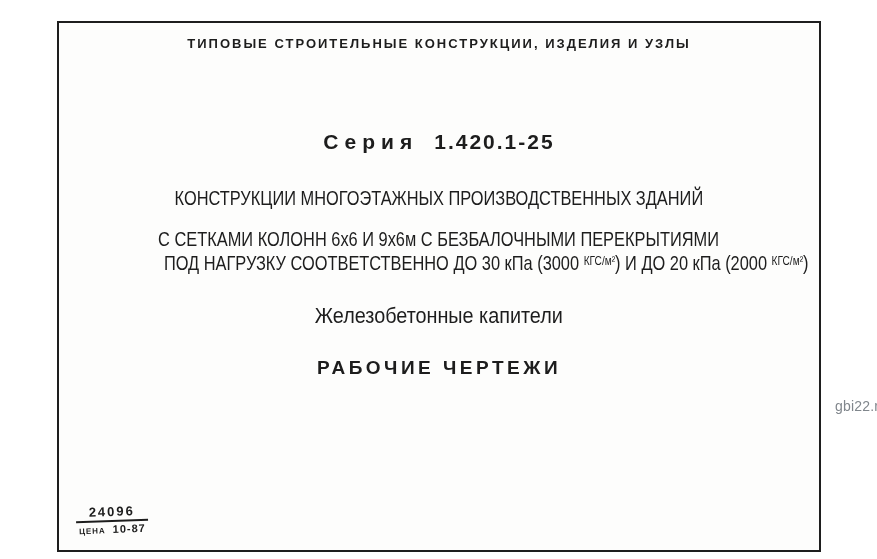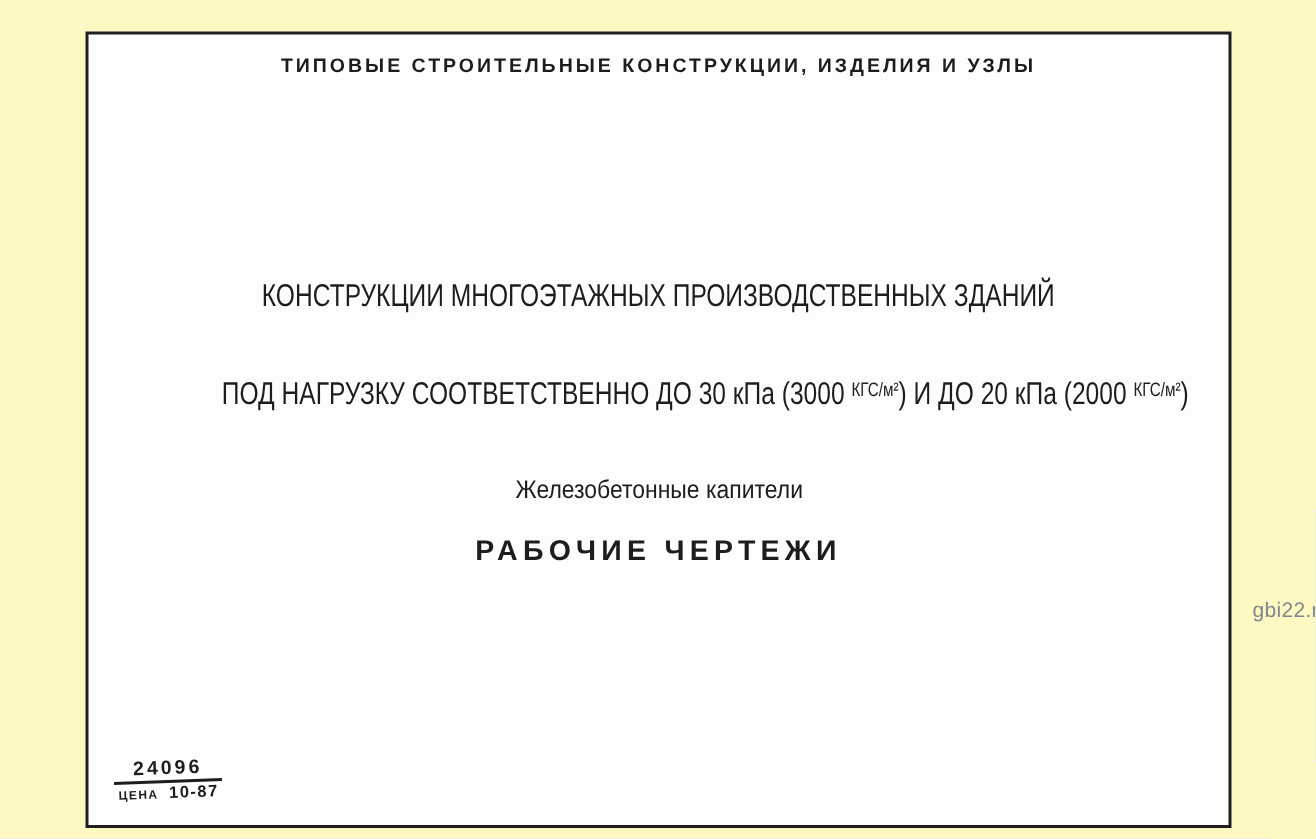--- a/index.html
+++ b/index.html
@@ -6,7 +6,7 @@
   .page{
     position:relative;
     width:877px;height:559px;
-    background:#fef9c3;
+    background:#ffffff;
     font-family:"Liberation Sans", sans-serif;
     color:#1d1d1d;
     overflow:hidden;

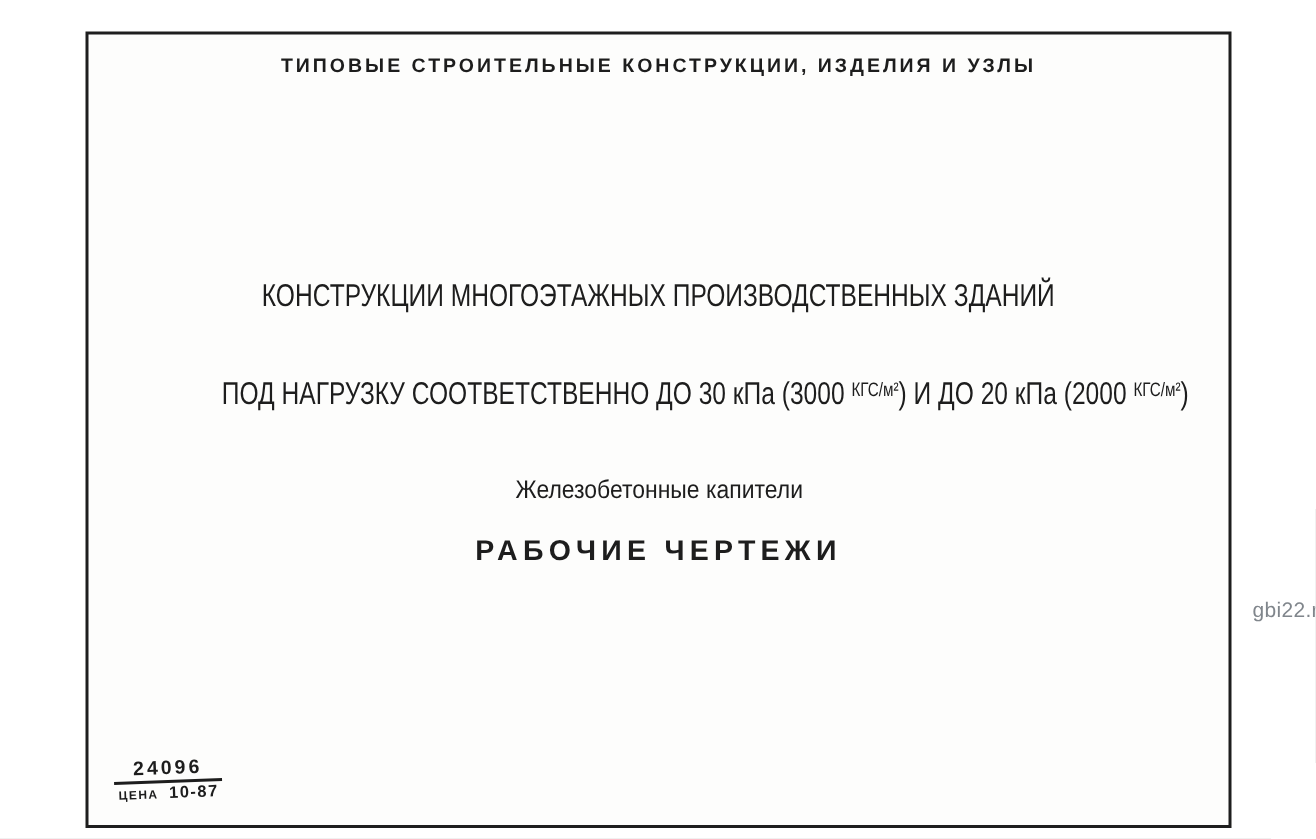--- a/index.html
+++ b/index.html
@@ -64,6 +64,9 @@
 
   <div class="centered hdr">ТИПОВЫЕ СТРОИТЕЛЬНЫЕ КОНСТРУКЦИИ, ИЗДЕЛИЯ И УЗЛЫ</div>
 
+  <div class="centered series">
+    <span class="series-label">Серия</span><span class="series-num">1.420.1-25</span>
+  </div>
 
   <div class="centered title-line l1">
     <span class="cond">КОНСТРУКЦИИ МНОГОЭТАЖНЫХ ПРОИЗВОДСТВЕННЫХ ЗДАНИЙ</span>

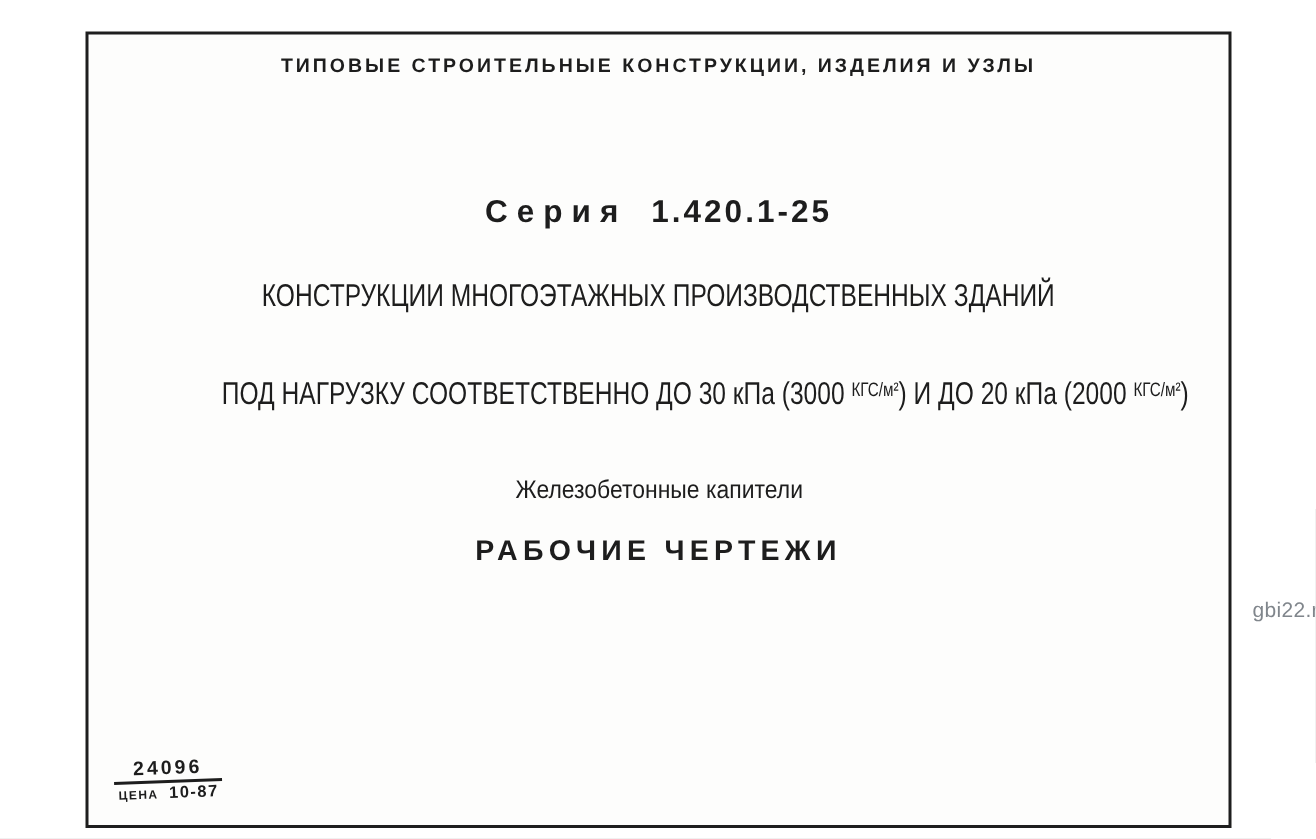--- a/index.html
+++ b/index.html
@@ -72,6 +72,9 @@
     <span class="cond">КОНСТРУКЦИИ МНОГОЭТАЖНЫХ ПРОИЗВОДСТВЕННЫХ ЗДАНИЙ</span>
   </div>
 
+  <div class="centered title-line l2">
+    <span class="cond">С СЕТКАМИ КОЛОНН 6х6 И 9х6м С БЕЗБАЛОЧНЫМИ ПЕРЕКРЫТИЯМИ</span>
+  </div>
 
   <div class="centered title-line l3">
     <span class="cond"><span>ПОД НАГРУЗКУ СООТВЕТСТВЕННО ДО 30 кПа (3000 </span><span class="sup">КГС/м²</span><span>) И ДО 20 кПа (2000 </span><span class="sup">КГС/м²</span><span>)</span></span>

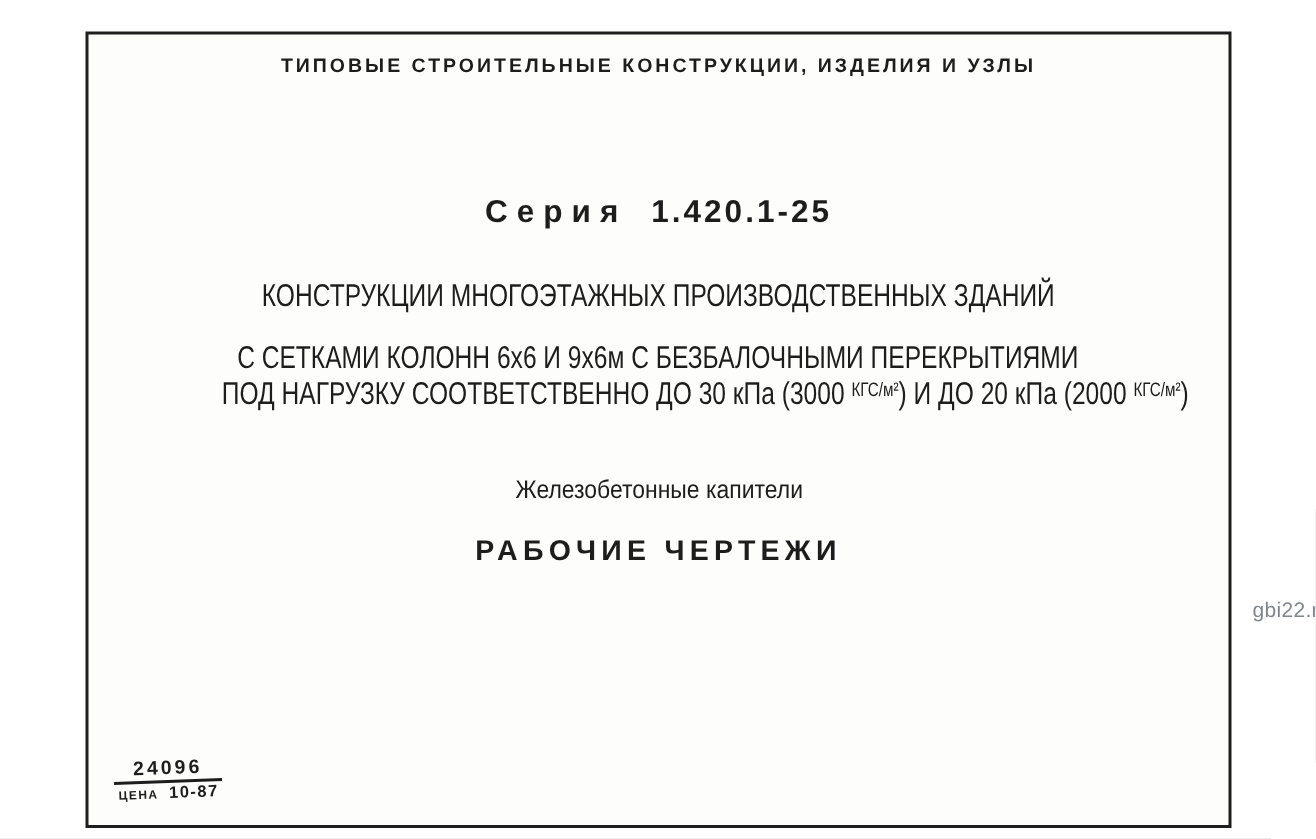--- a/index.html
+++ b/index.html
@@ -31,7 +31,7 @@
   .cond{display:inline-block;transform:scaleX(0.78);transform-origin:50% 50%;}
   .l1{top:186px;}
   .l2{top:227px;}
-  .l3{top:251px;}
+  .l3{top:251px;padding-left:16px;}
   .sup{font-size:13px;vertical-align:5px;}
   .issue{top:293px;font-size:16px;}
   .issue-label{letter-spacing:6px;}

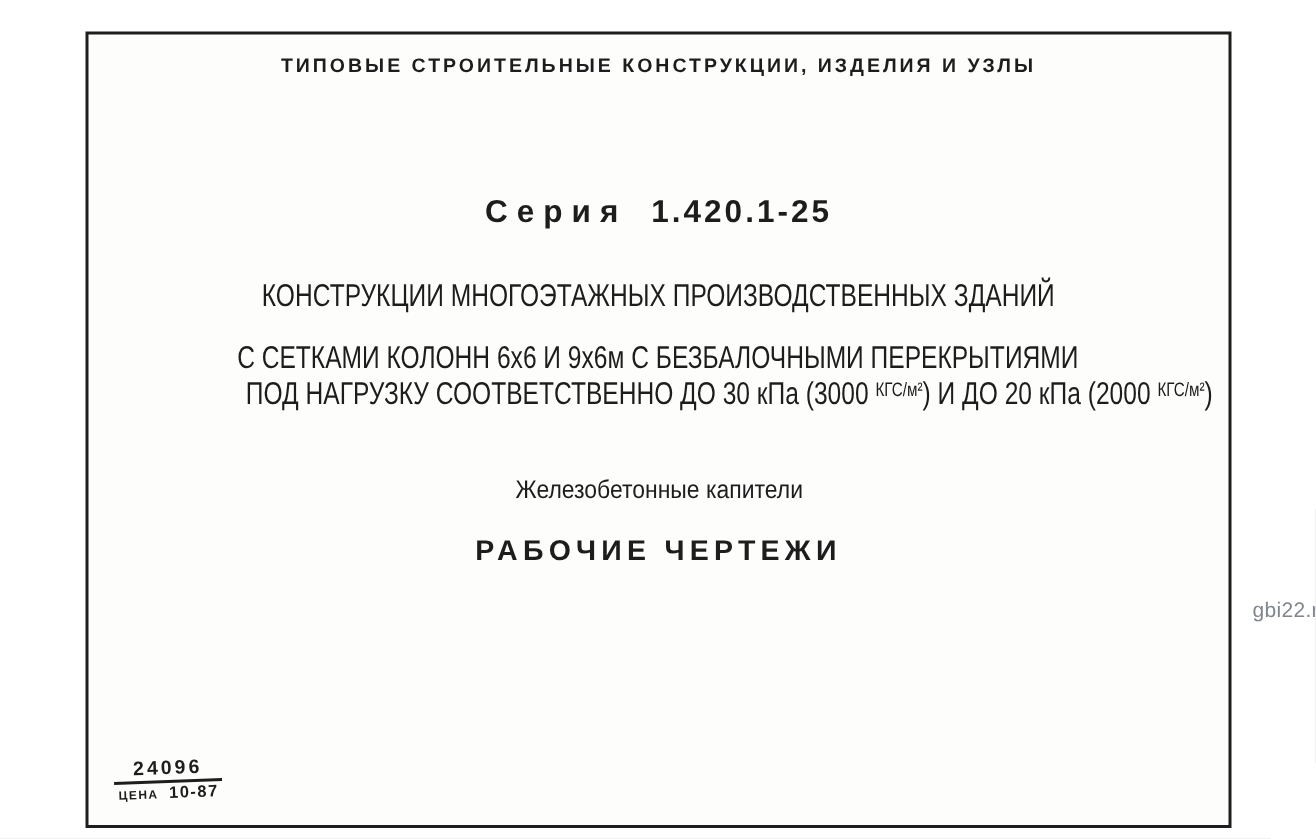--- a/index.html
+++ b/index.html
@@ -36,7 +36,7 @@
   .issue{top:293px;font-size:16px;}
   .issue-label{letter-spacing:6px;}
   .issue-num{font-size:20px;margin-left:8px;}
-  .subtitle{top:317px;font-size:17px;}
+  .subtitle{top:303px;font-size:22px;}
   .cond92{display:inline-block;transform:scaleX(0.9);transform-origin:50% 50%;}
   .doctype{top:357px;font-size:19px;font-weight:bold;letter-spacing:3.5px;}
   .stamp{

